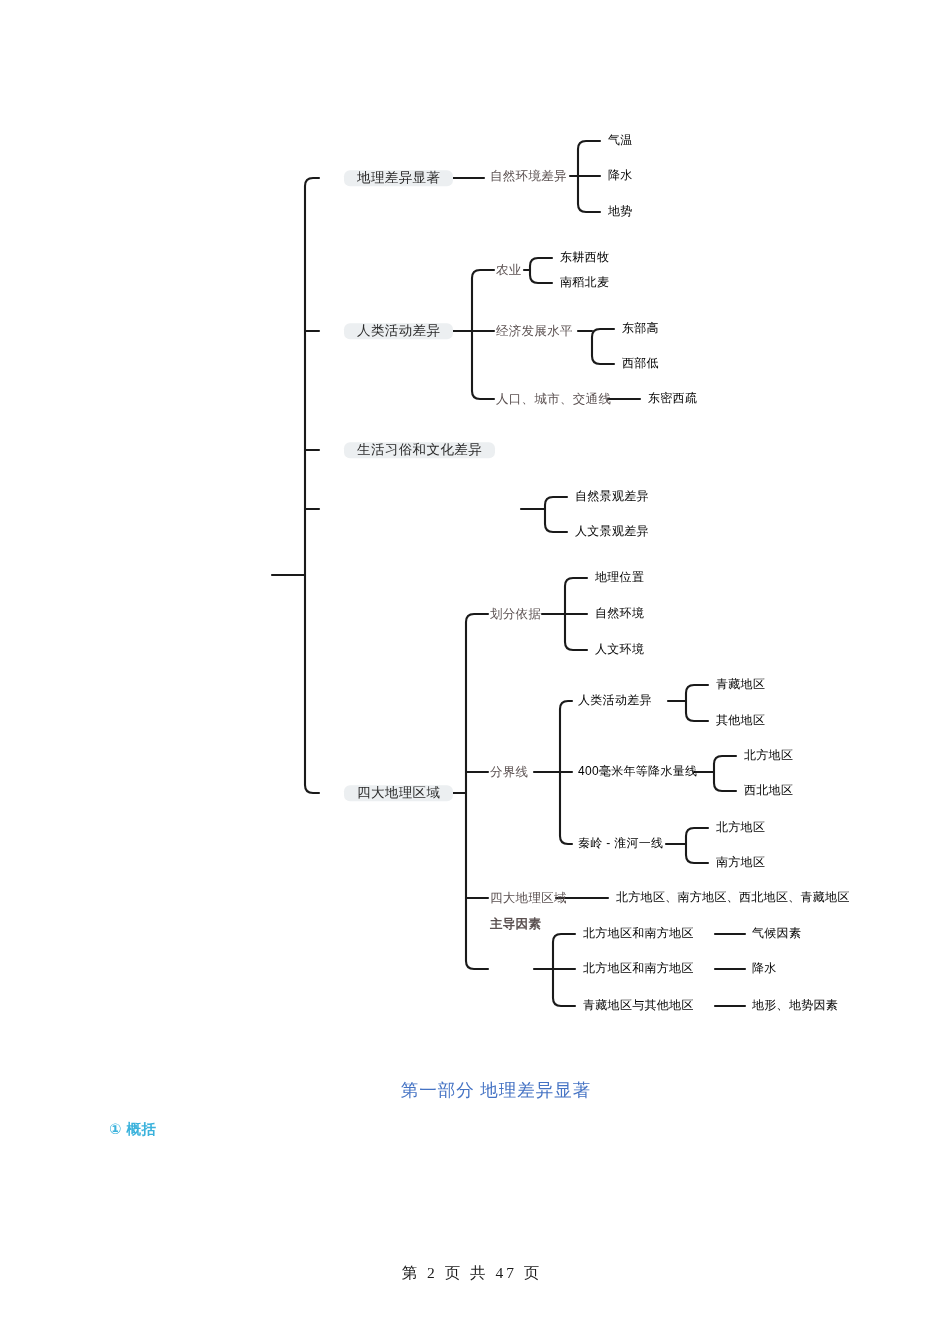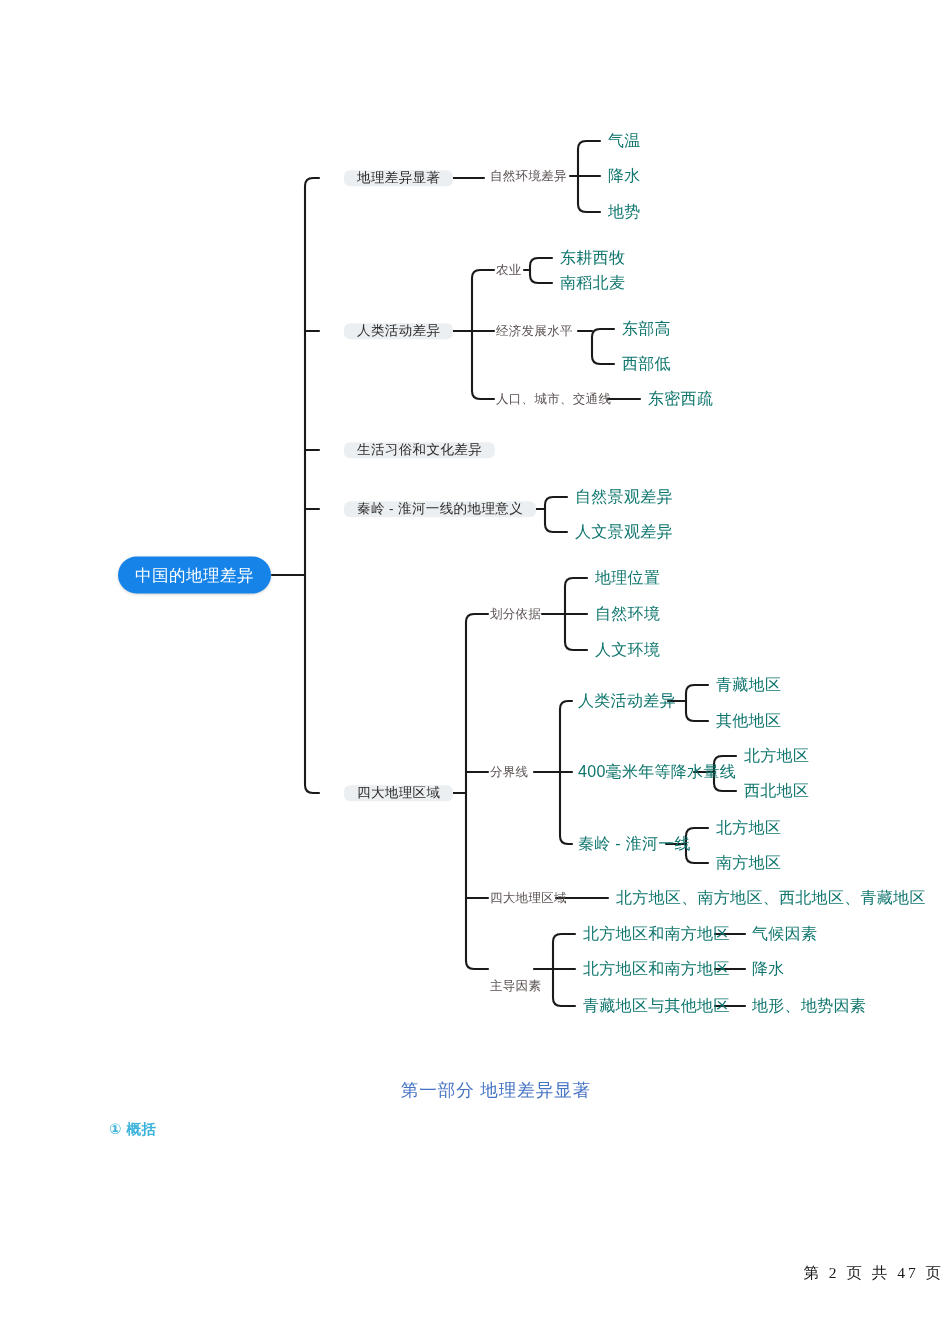--- a/index.html
+++ b/index.html
@@ -67,8 +67,8 @@
 
   
   .node.lvl4 {
-    color: #0f766e;
-    font-size: 16px;
+    color: #000000;
+    font-size: 12px;
     letter-spacing: 0.3px;
   }
 

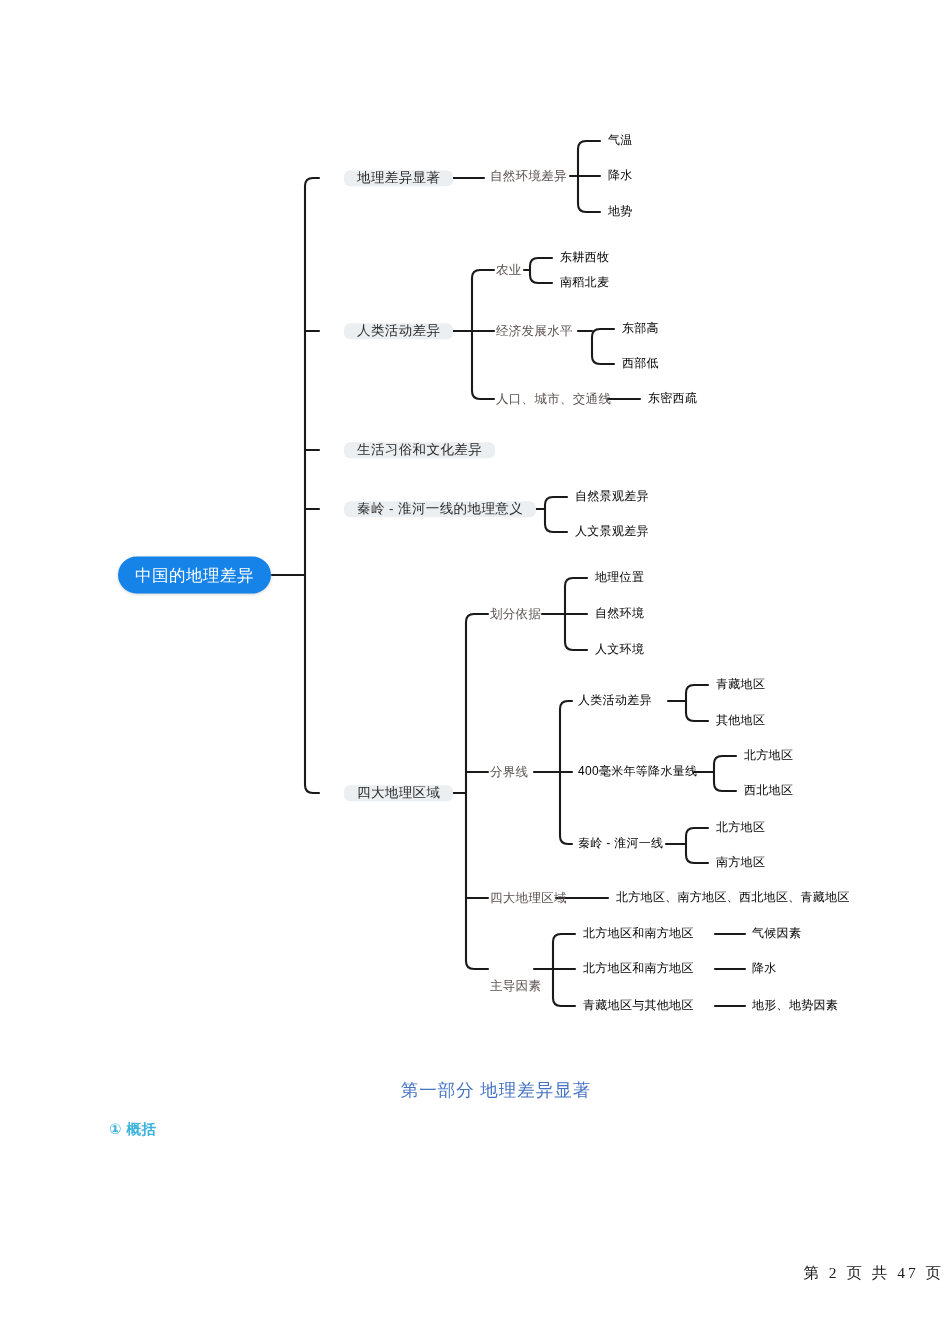--- a/index.html
+++ b/index.html
@@ -211,9 +211,6 @@
     <span>生活习俗和文化差异</span>
   </div>
 
-  <div class="node lvl2" style="left:344px; top:509px;">
-    <span>秦岭 - 淮河一线的地理意义</span>
-  </div>
 
   <div class="node lvl2" style="left:344px; top:793px;">
     <span>四大地理区域</span>

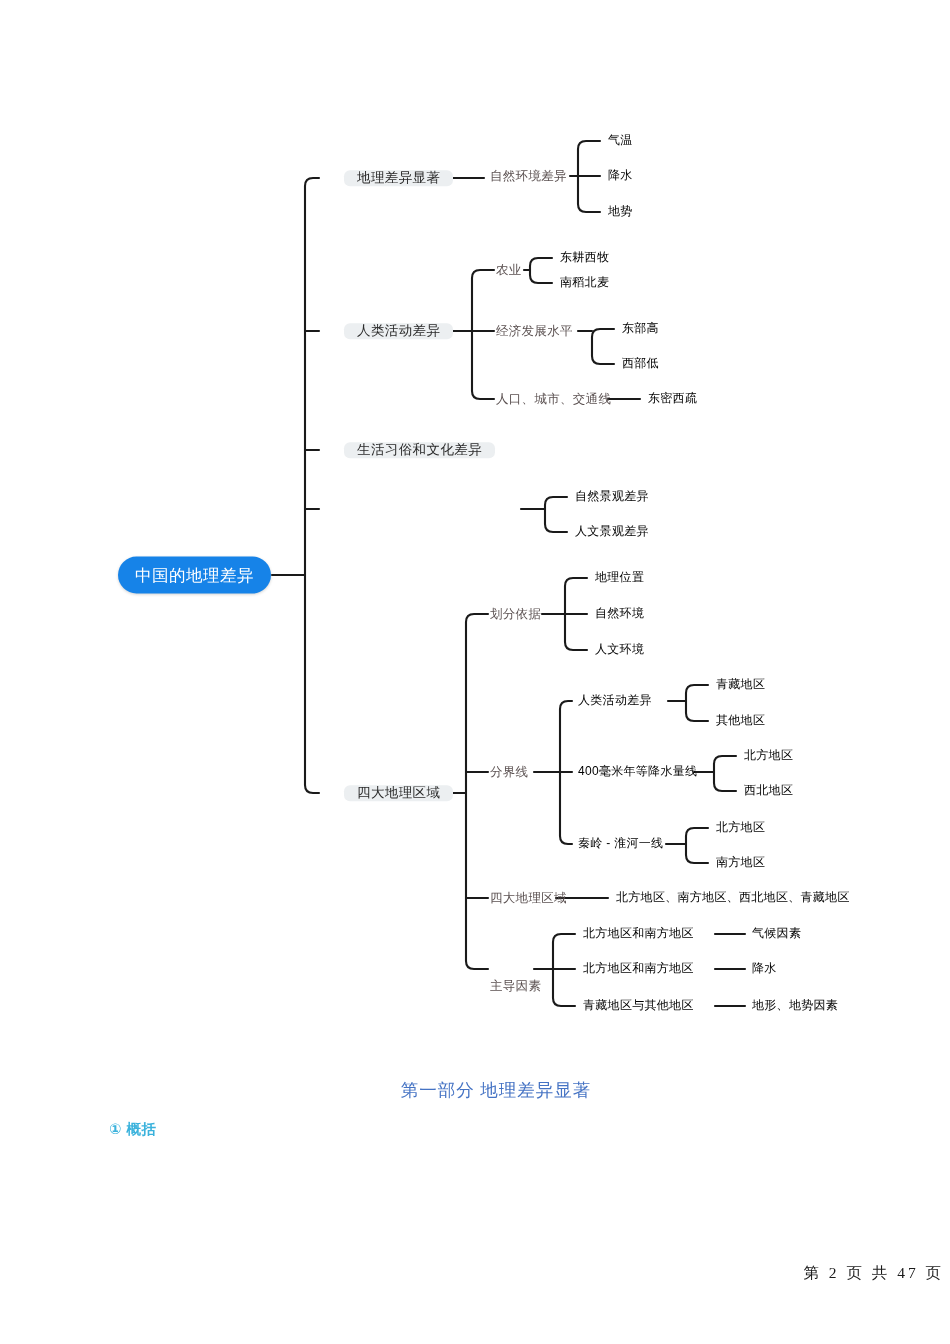--- a/index.html
+++ b/index.html
@@ -195,9 +195,6 @@
     </g>
   </svg>
 
-  <div class="node root" style="left:118px; top:575px;">
-    <span>中国的地理差异</span>
-  </div>
 
   <div class="node lvl2" style="left:344px; top:178px;">
     <span>地理差异显著</span>

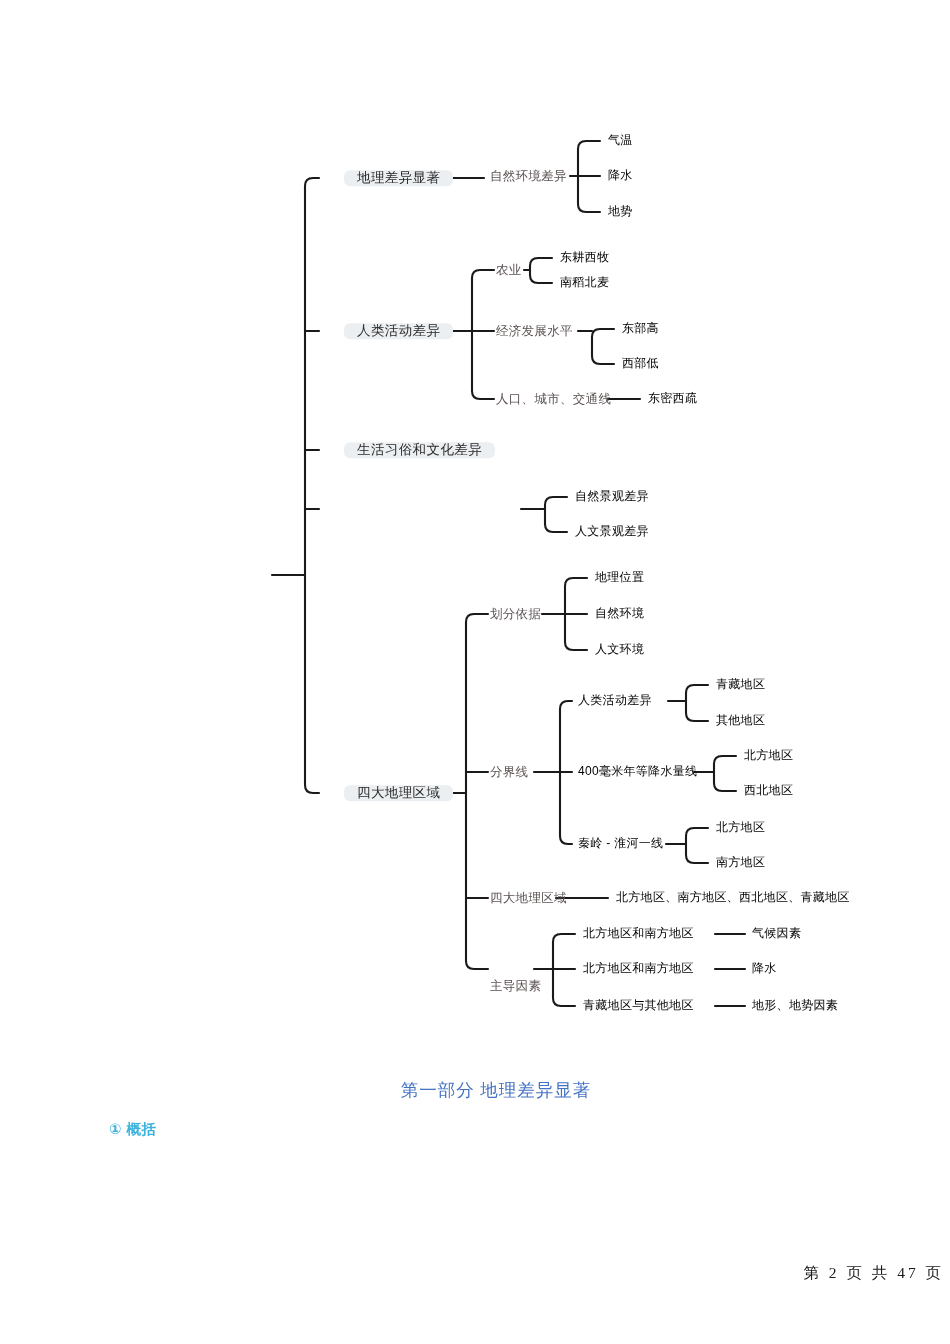--- a/index.html
+++ b/index.html
@@ -314,7 +314,7 @@
     <span>北方地区、南方地区、西北地区、青藏地区</span>
   </div>
 
-  <div class="node lvl3" style="left:490px; top:986px;">
+  <div class="node lvl3" style="left:490px; top:924px;font-weight:bold;">
     <span>主导因素</span>
   </div>
 

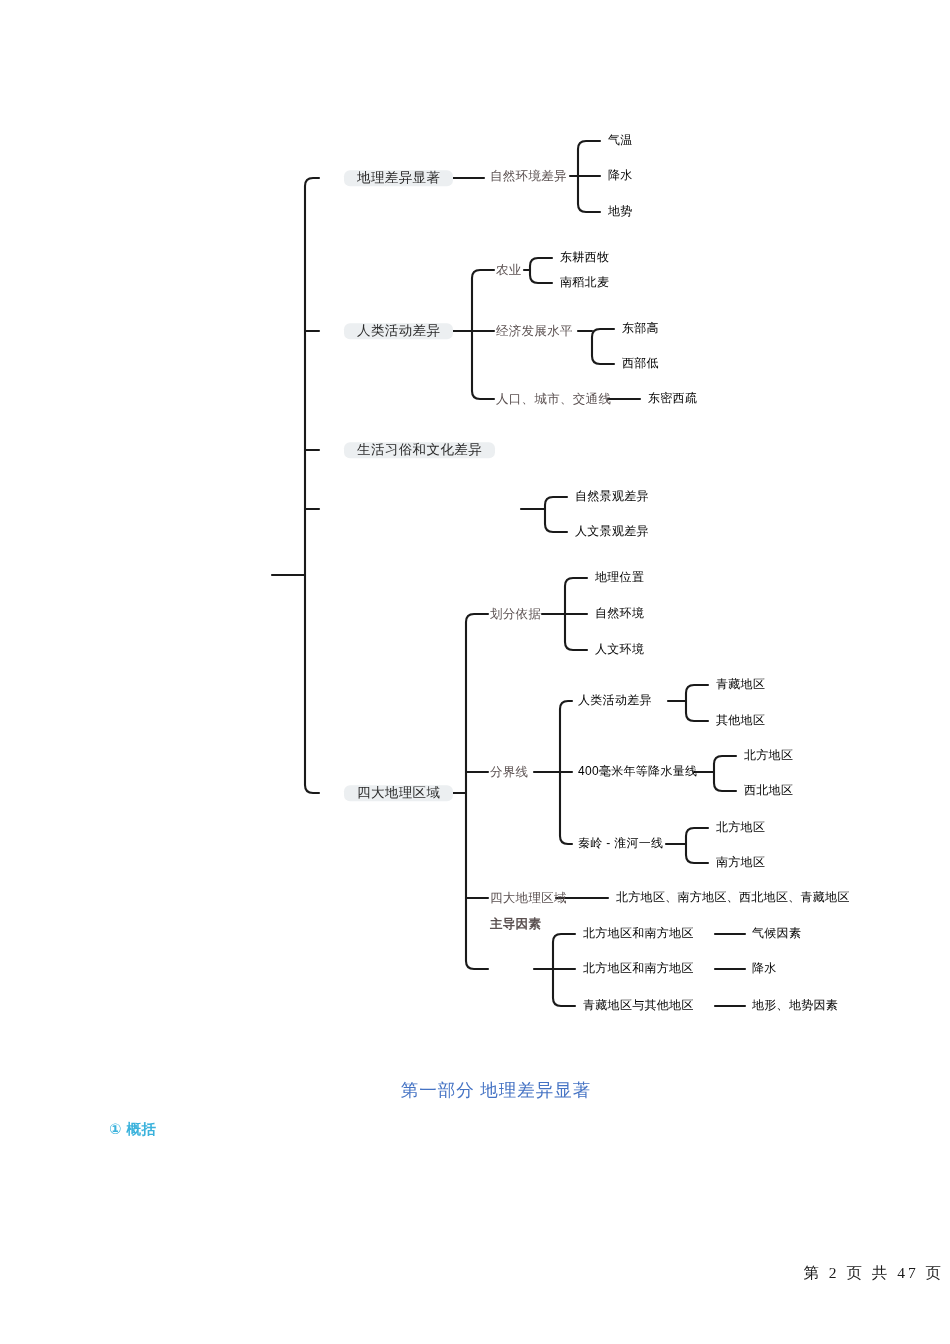--- a/index.html
+++ b/index.html
@@ -115,7 +115,7 @@
     left: 0;
     top: 1263px;
     width: 944px;
-    text-align: right;
+    text-align: center;
     color: #1a1a1a;
     font-family: "Liberation Serif", "DejaVu Serif", serif;
     font-size: 15.5px;

